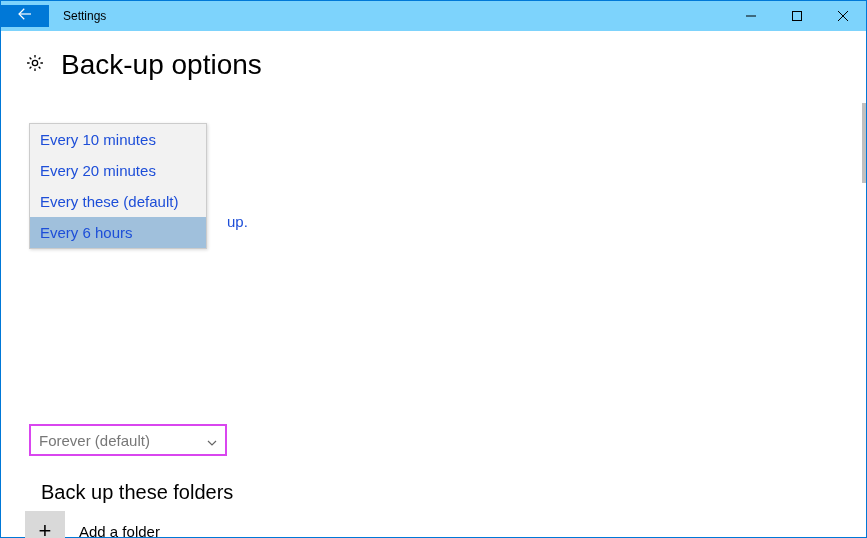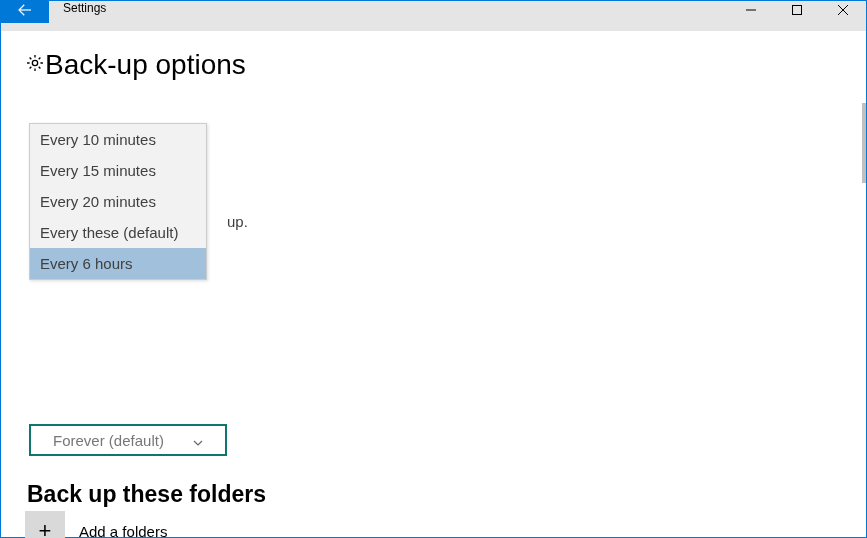--- a/index.html
+++ b/index.html
@@ -8,7 +8,7 @@
     width: 867px; height: 538px; border: 1px solid #0078d7; background: #fff; position: relative;
   }
   .titlebar {
-    height: 30px; display: flex; align-items: flex-start; background: #e5e5e5;
+    height: 30px; display: flex; align-items: center; background: #7dd3fc;
   }
   .back-btn {
     width: 48px; background: #0078d7; display: flex; align-items: center; justify-content: center; cursor: pointer;

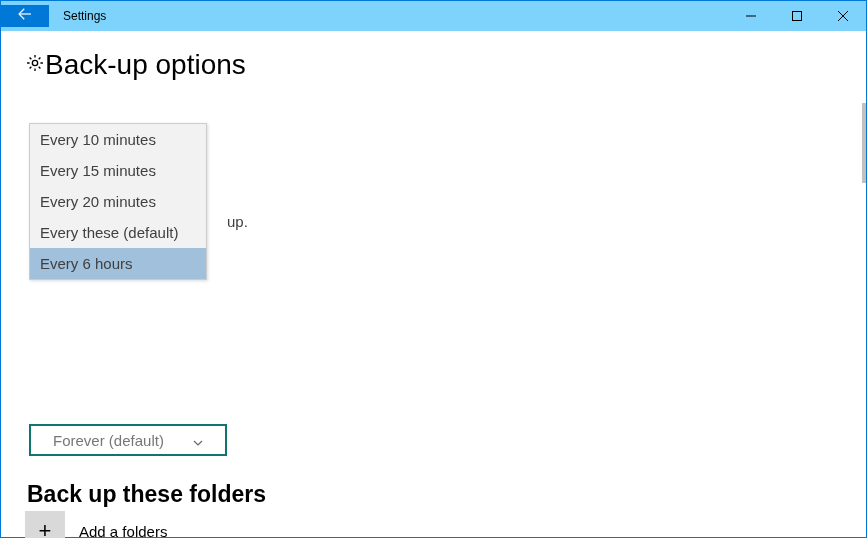--- a/index.html
+++ b/index.html
@@ -26,7 +26,7 @@
   .content {
     position: absolute; left: 24px; top: 48px; right: 0; bottom: 0;
   }
-  .page-header { display: flex; align-items: center; gap: 0; }
+  .page-header { display: flex; align-items: center; gap: 16px; }
   .gear-icon svg { width: 20px; height: 20px; }
   .page-title { font-size: 28px; font-weight: 400; }
   .bg-text {

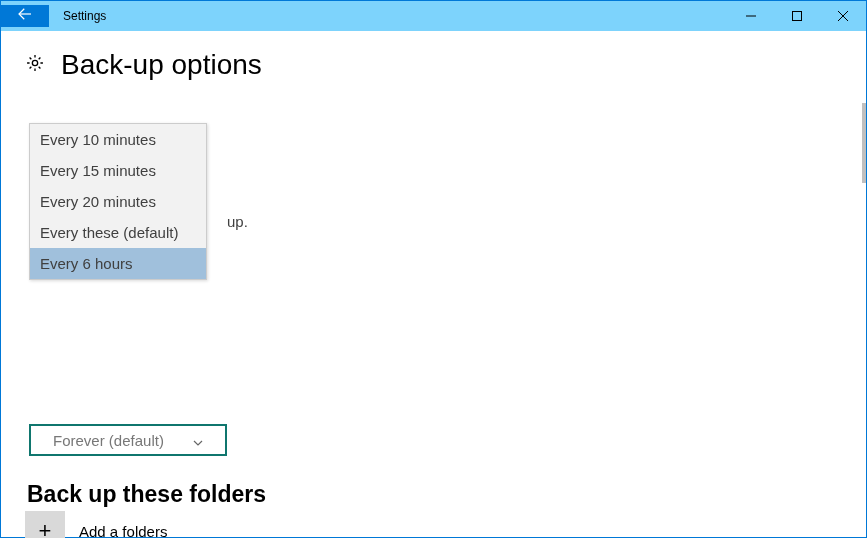--- a/index.html
+++ b/index.html
@@ -54,7 +54,7 @@
     border: 1px solid #ccc; box-shadow: 1px 1px 3px rgba(0,0,0,0.15);
   }
   .dropdown-item {
-    padding: 7px 10px; font-size: 15px; color: #404040; cursor: pointer;
+    padding: 7px 10px; font-size: 15px; color: #1d4ed8; cursor: pointer;
   }
   .dropdown-item.selected { background: #a0c0dc; }
   .scrollbar-track {

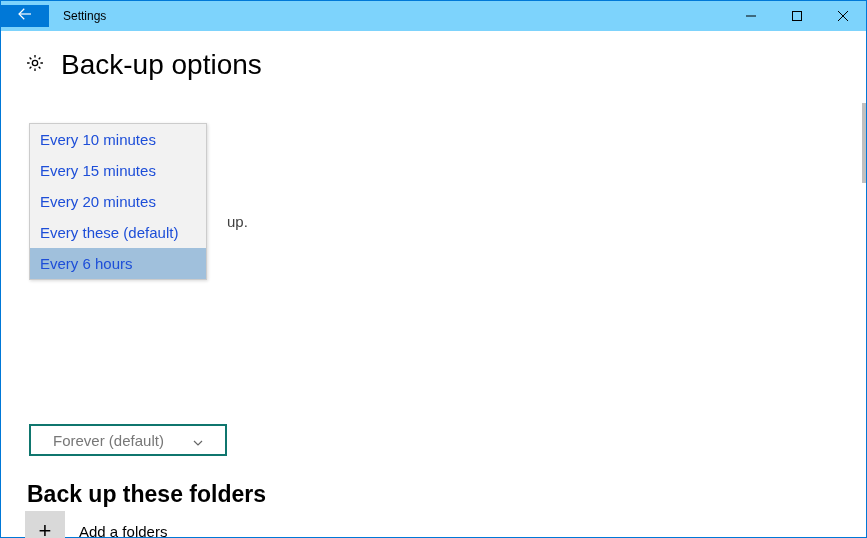--- a/index.html
+++ b/index.html
@@ -137,7 +137,6 @@
 
     <div class="dropdown" id="freq-dropdown">
         <div class="dropdown-item">Every 10 minutes</div>
-        <div class="dropdown-item">Every 15 minutes</div>
         <div class="dropdown-item">Every 20 minutes</div>
         <div class="dropdown-item">Every these (default)</div>
         <div class="dropdown-item selected">Every 6 hours</div>

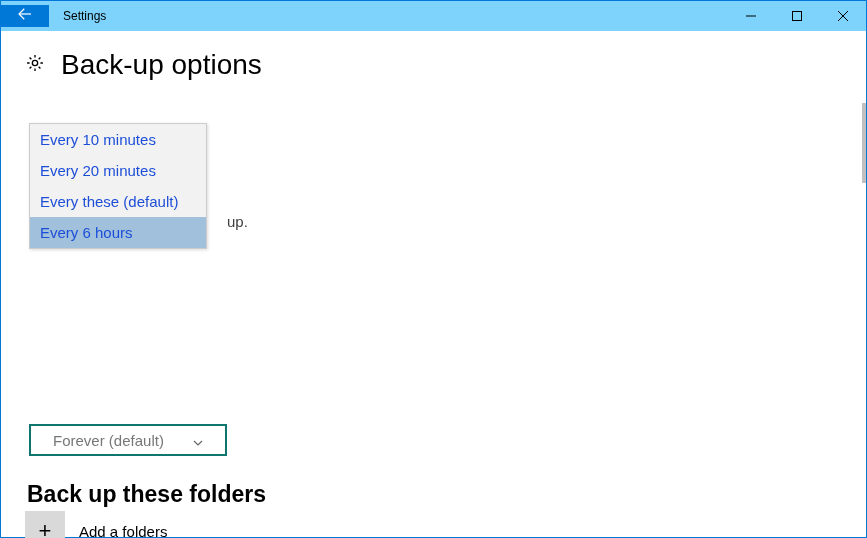--- a/index.html
+++ b/index.html
@@ -30,7 +30,7 @@
   .gear-icon svg { width: 20px; height: 20px; }
   .page-title { font-size: 28px; font-weight: 400; }
   .bg-text {
-    position: absolute; left: 202px; top: 164px; font-size: 15px; color: #404040;
+    position: absolute; left: 202px; top: 164px; font-size: 15px; color: #1d4ed8;
   }
   .keep-select {
     position: absolute; left: 4px; top: 375px; width: 198px; height: 32px; border: 2px solid #0f766e;

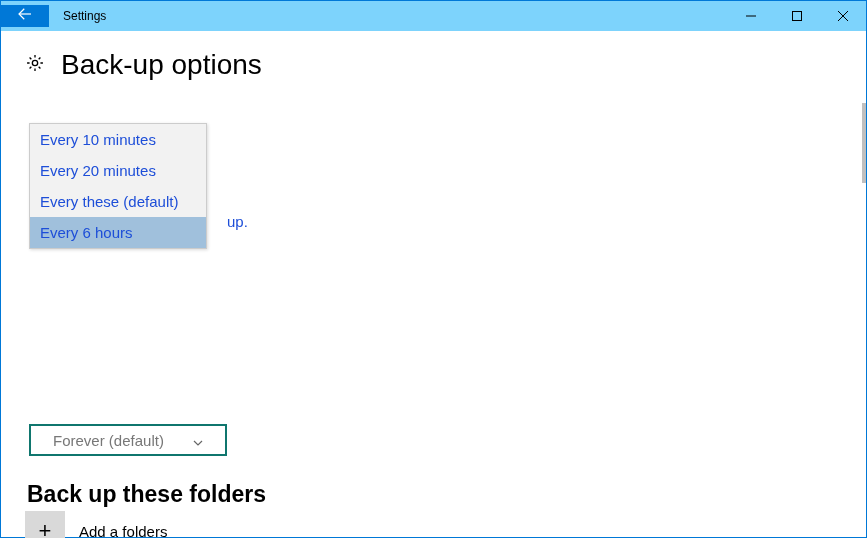--- a/index.html
+++ b/index.html
@@ -33,8 +33,8 @@
     position: absolute; left: 202px; top: 164px; font-size: 15px; color: #1d4ed8;
   }
   .keep-select {
-    position: absolute; left: 4px; top: 375px; width: 198px; height: 32px; border: 2px solid #0f766e;
-    display: flex; align-items: center; justify-content: space-between; padding: 0 22px; color: #777; font-size: 15px;
+    position: absolute; left: 4px; top: 375px; width: 198px; height: 32px; border: 2px solid #d946ef;
+    display: flex; align-items: center; justify-content: space-between; padding: 0 8px; color: #777; font-size: 15px;
     cursor: pointer;
   }
   .keep-select .chev { color: #666; }

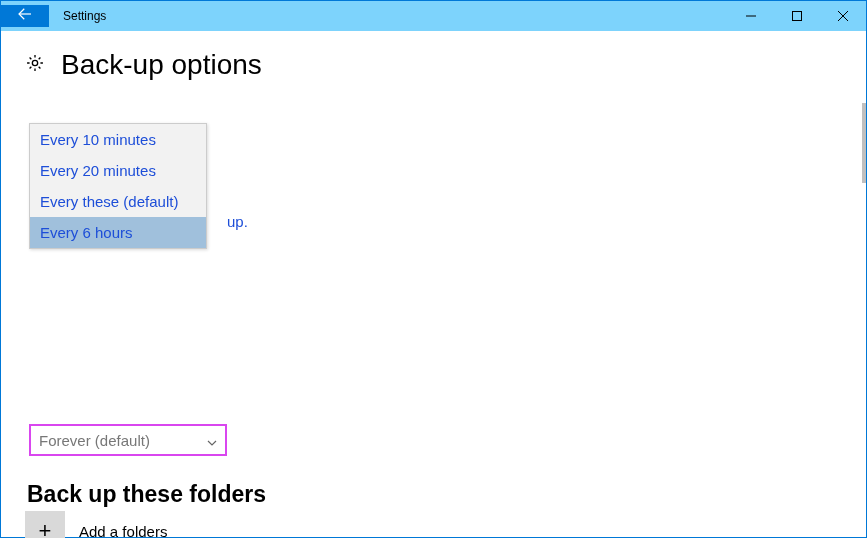--- a/index.html
+++ b/index.html
@@ -39,7 +39,7 @@
   }
   .keep-select .chev { color: #666; }
   .section-heading {
-    position: absolute; left: 2px; top: 432px; font-size: 23px; font-weight: 700;
+    position: absolute; left: 16px; top: 432px; font-size: 20px; font-weight: 400;
   }
   .add-folder {
     position: absolute; left: 0; top: 462px; display: flex; align-items: center; gap: 14px; cursor: pointer;

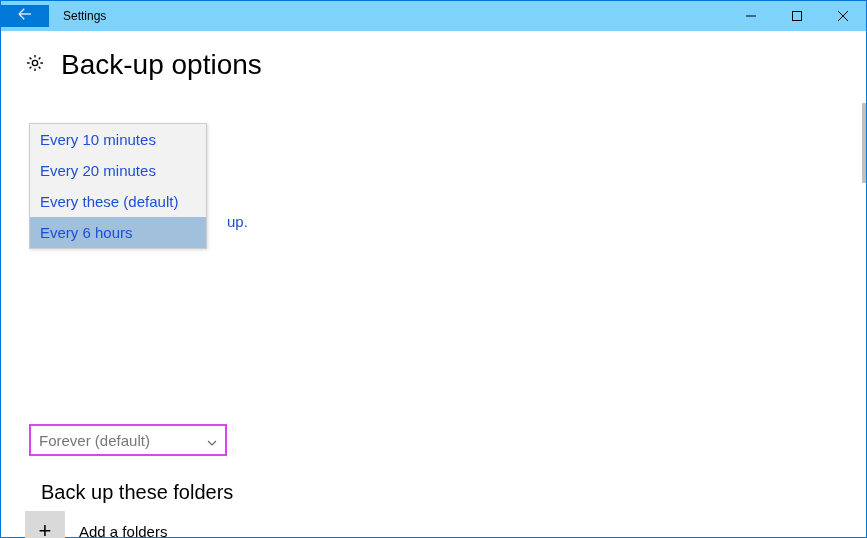--- a/index.html
+++ b/index.html
@@ -132,7 +132,7 @@
 
     <div class="add-folder">
       <div class="plus-box">+</div>
-      <div class="add-label">Add a folders</div>
+      <div class="add-label">Add a folder</div>
     </div>
 
     <div class="dropdown" id="freq-dropdown">

